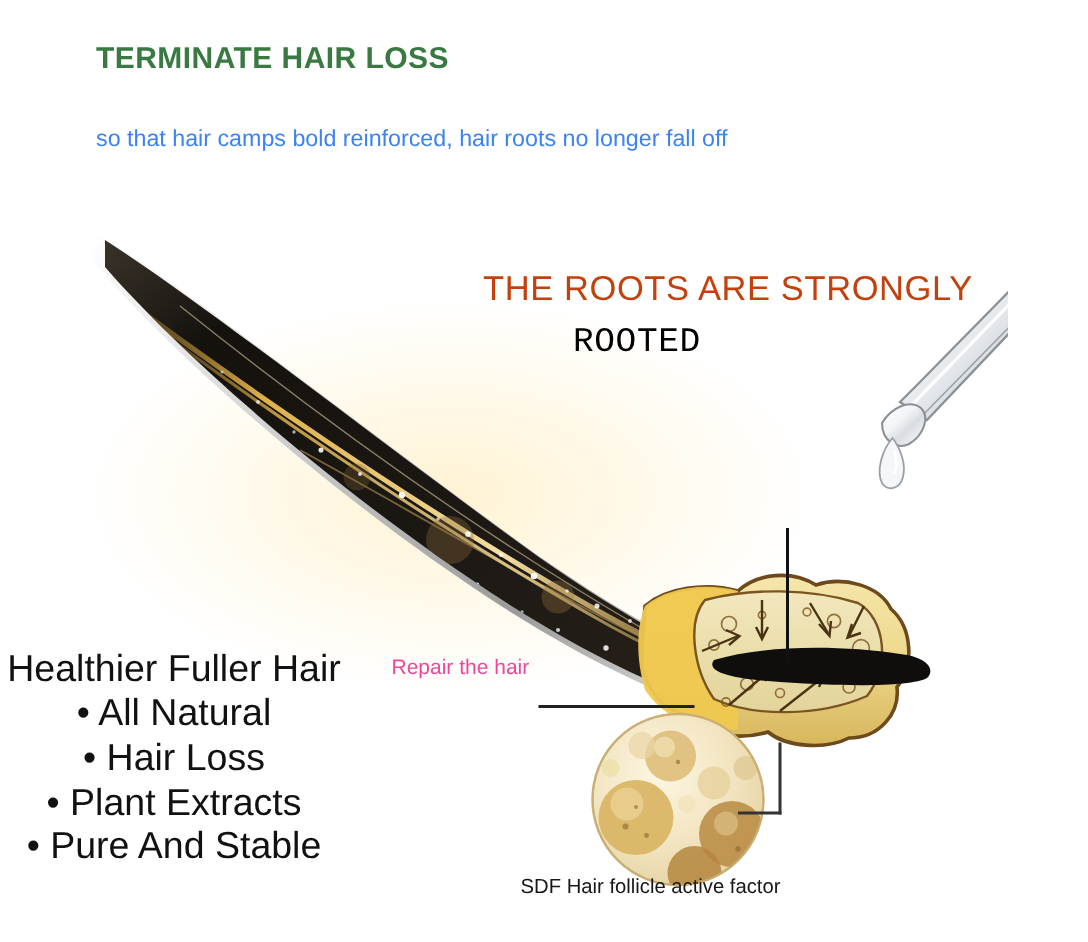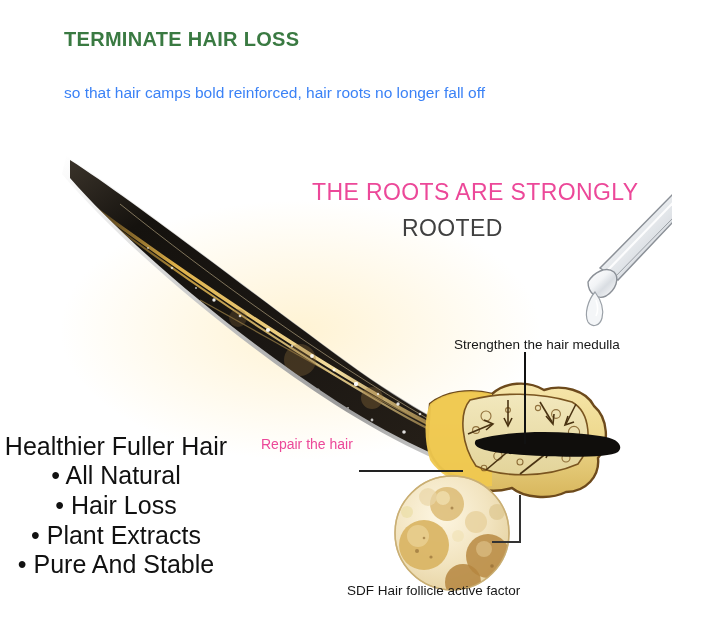--- a/index.html
+++ b/index.html
@@ -32,8 +32,8 @@
 
   
   .title1{
-    position:absolute;left:312px;top:179px;
-    font-size:23px;color:#ec4899;letter-spacing:.4px;white-space:nowrap;
+    position:absolute;left:322px;top:179px;
+    font-size:23px;color:#c2410c;letter-spacing:.4px;white-space:nowrap;
   }
   .title2{
     position:absolute;left:402px;top:215px;

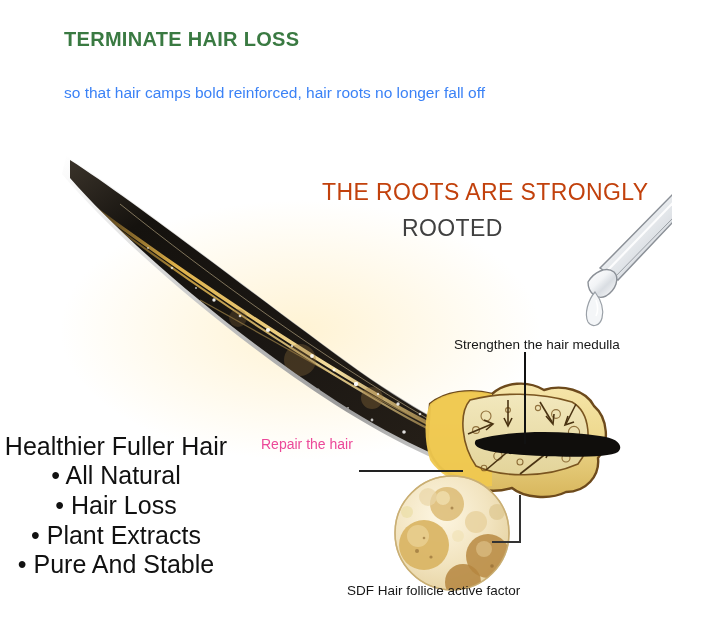--- a/index.html
+++ b/index.html
@@ -36,8 +36,8 @@
     font-size:23px;color:#c2410c;letter-spacing:.4px;white-space:nowrap;
   }
   .title2{
-    position:absolute;left:402px;top:215px;
-    font-size:23px;color:#404040;letter-spacing:.4px;white-space:nowrap;
+    position:absolute;left:382px;top:215px;
+    font-size:23px;color:#000000;letter-spacing:.4px;white-space:nowrap;font-family:Liberation Mono, monospace;
   }
 
   

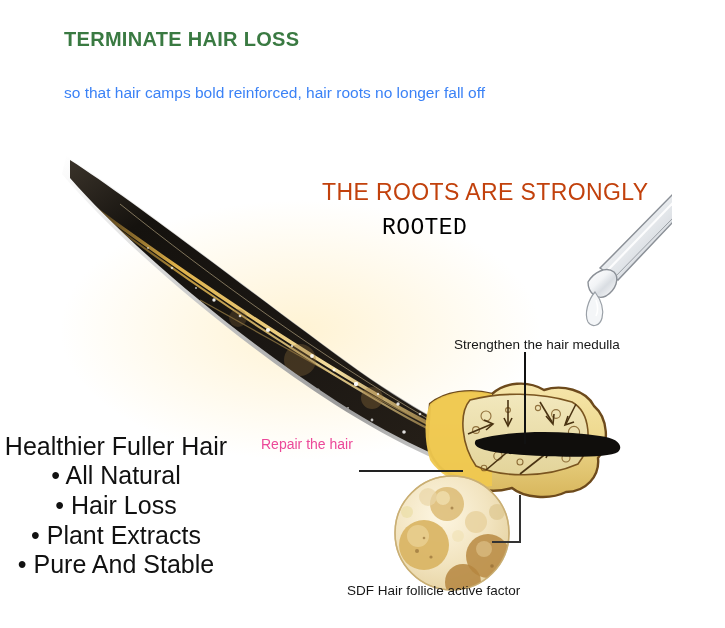--- a/index.html
+++ b/index.html
@@ -311,7 +311,6 @@
     <div class="benefit-item">• Pure And Stable</div>
   </div>
 
-  <div class="cal-medulla">Strengthen the hair medulla</div>
   <div class="cal-repair">Repair the hair</div>
   <div class="cal-sdf">SDF Hair follicle active factor</div>
 

